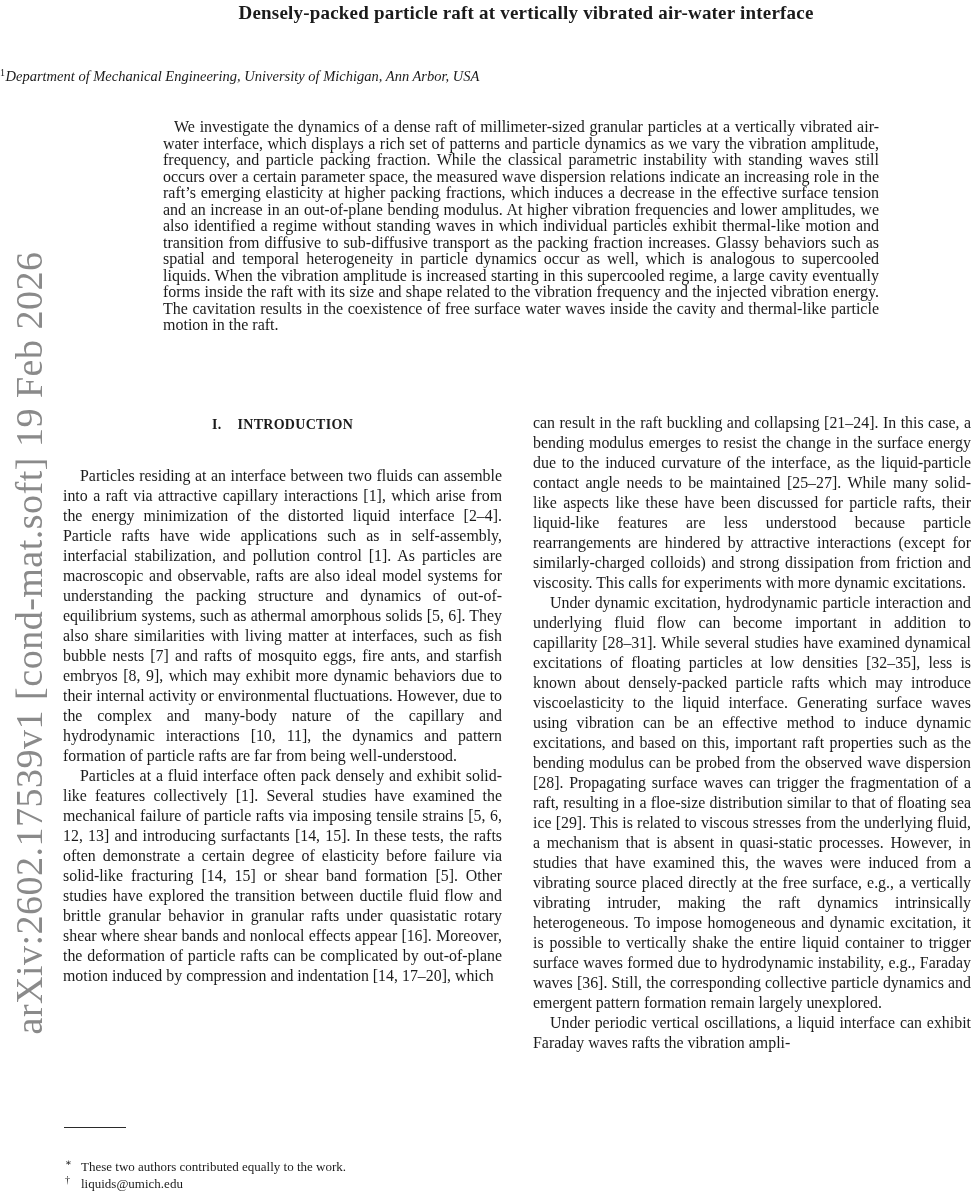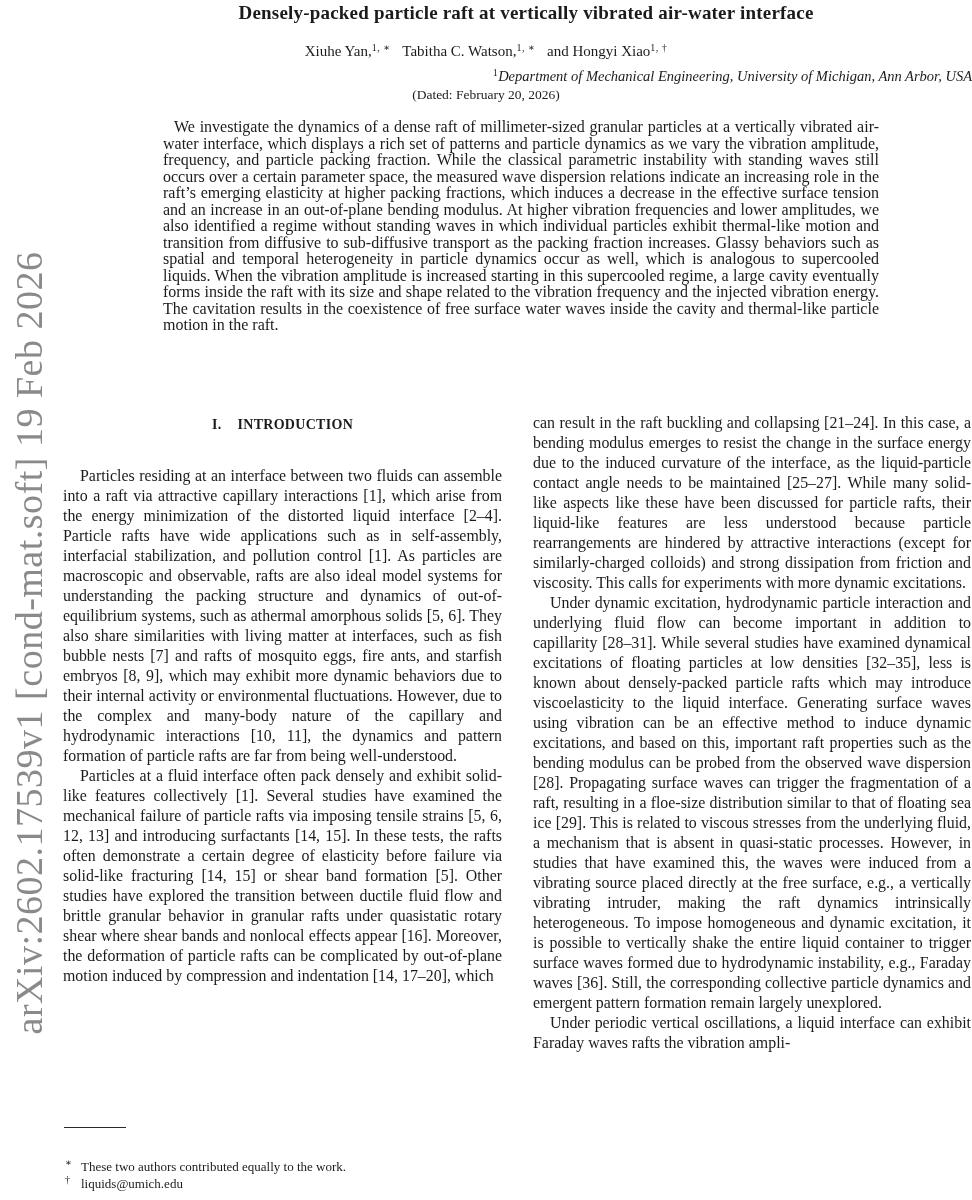--- a/index.html
+++ b/index.html
@@ -90,11 +90,6 @@
 
   <div class="paper-title">Densely-packed particle raft at vertically vibrated air-water interface</div>
 
-  <div class="authors-line">
-    <span class="author"><span>Xiuhe Yan,</span><span class="sup">1, ∗</span></span>
-    <span class="author"><span>Tabitha C. Watson,</span><span class="sup">1, ∗</span></span>
-    <span class="author"><span>and Hongyi Xiao</span><span class="sup">1, †</span></span>
-  </div>
 
   <div class="affiliation">
     <span class="sup">1</span><span>Department of Mechanical Engineering, University of Michigan, Ann Arbor, USA</span>

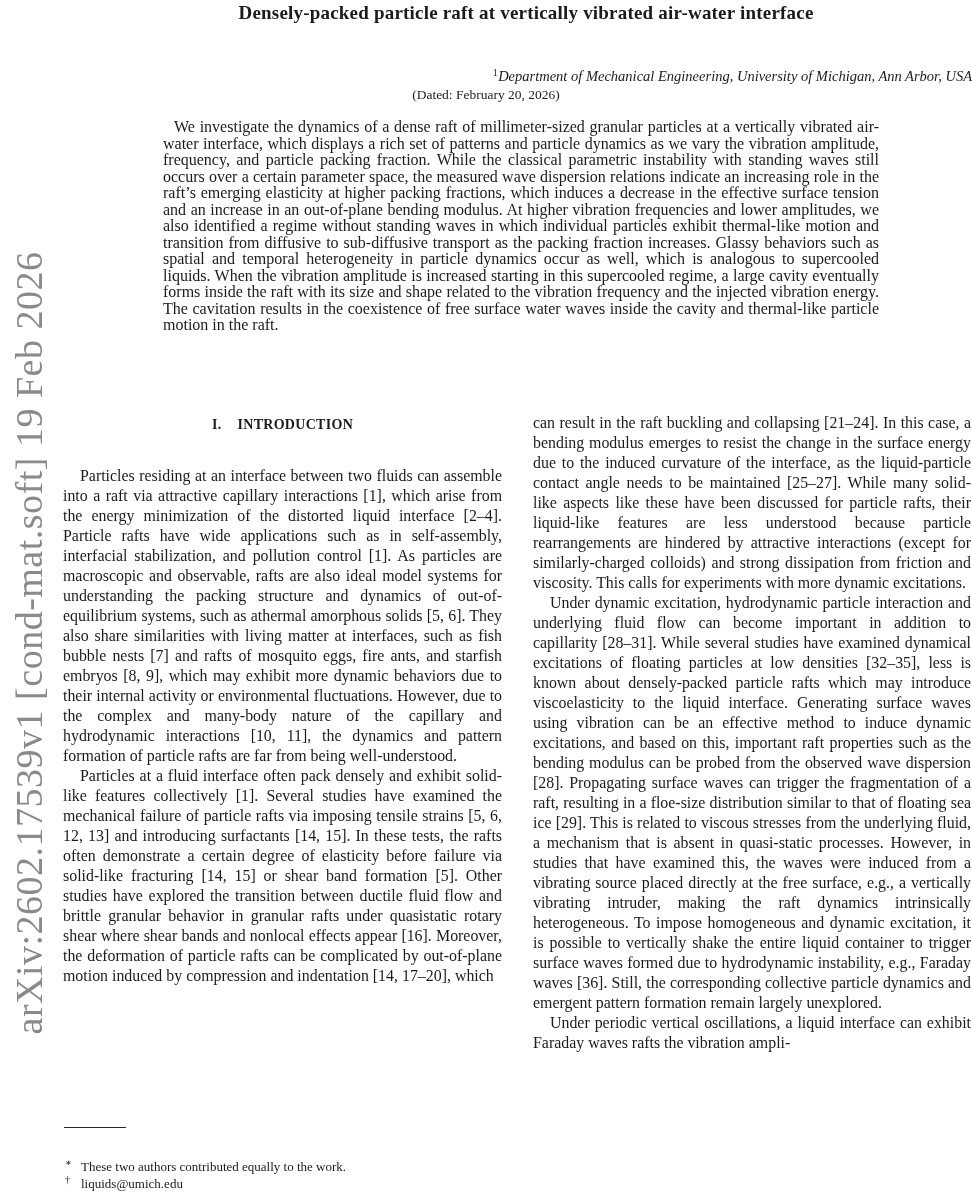--- a/index.html
+++ b/index.html
@@ -32,7 +32,7 @@
   }
 
   .affiliation {
-    position:absolute; top:68px; left:0; width:100%; text-align:right;
+    position:absolute; top:68px; left:0; width:100%; text-align:left;
     font-style:italic; font-size:14.5px;
   }
   .affiliation .sup { font-style:normal; }

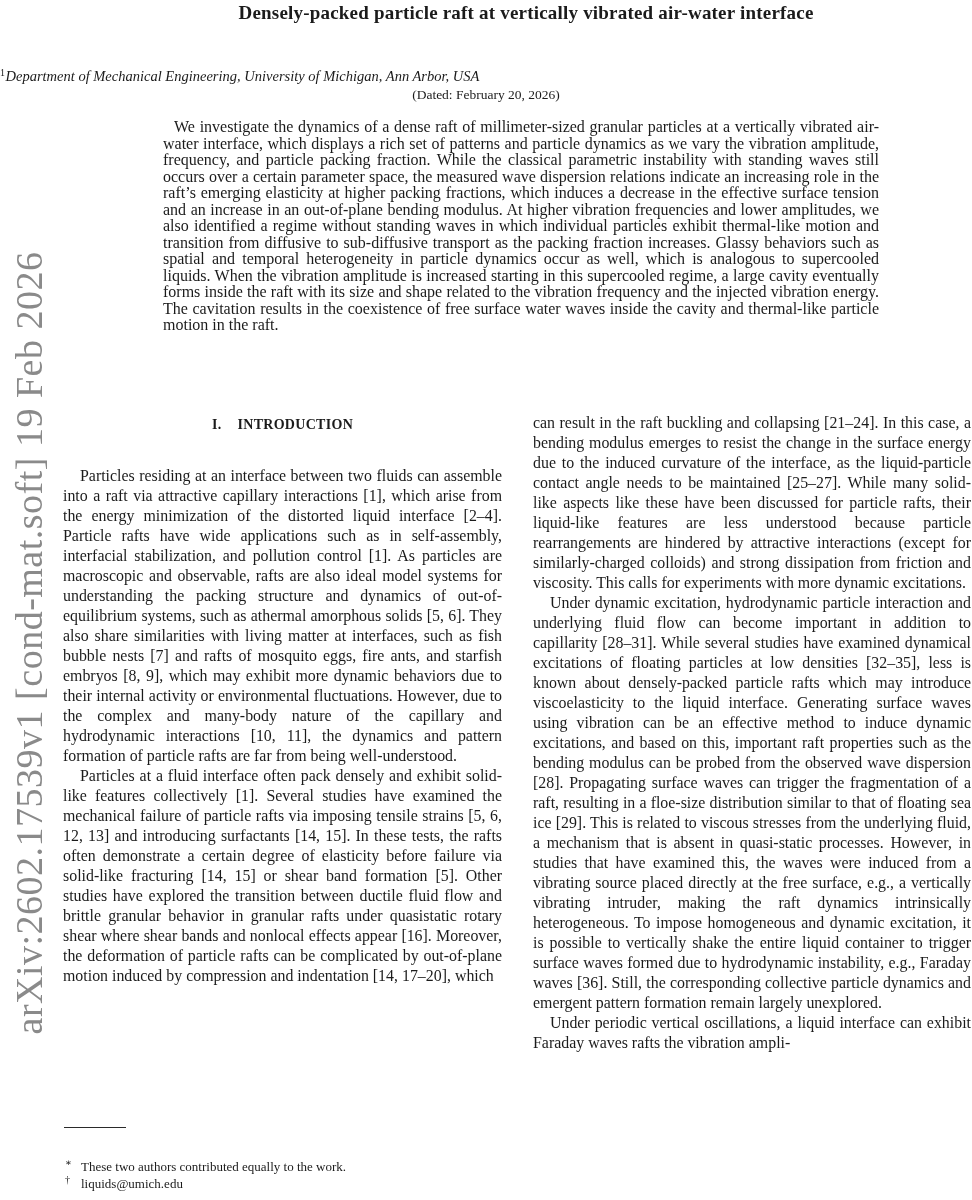--- a/index.html
+++ b/index.html
@@ -95,7 +95,6 @@
     <span class="sup">1</span><span>Department of Mechanical Engineering, University of Michigan, Ann Arbor, USA</span>
   </div>
 
-  <div class="date-line">(Dated: February 20, 2026)</div>
 
   <div class="abstract">We investigate the dynamics of a dense raft of millimeter-sized granular particles at a vertically vibrated air-water interface, which displays a rich set of patterns and particle dynamics as we vary the vibration amplitude, frequency, and particle packing fraction. While the classical parametric instability with standing waves still occurs over a certain parameter space, the measured wave dispersion relations indicate an increasing role in the raft’s emerging elasticity at higher packing fractions, which induces a decrease in the effective surface tension and an increase in an out-of-plane bending modulus. At higher vibration frequencies and lower amplitudes, we also identified a regime without standing waves in which individual particles exhibit thermal-like motion and transition from diffusive to sub-diffusive transport as the packing fraction increases. Glassy behaviors such as spatial and temporal heterogeneity in particle dynamics occur as well, which is analogous to supercooled liquids. When the vibration amplitude is increased starting in this supercooled regime, a large cavity eventually forms inside the raft with its size and shape related to the vibration frequency and the injected vibration energy. The cavitation results in the coexistence of free surface water waves inside the cavity and thermal-like particle motion in the raft.</div>
 

